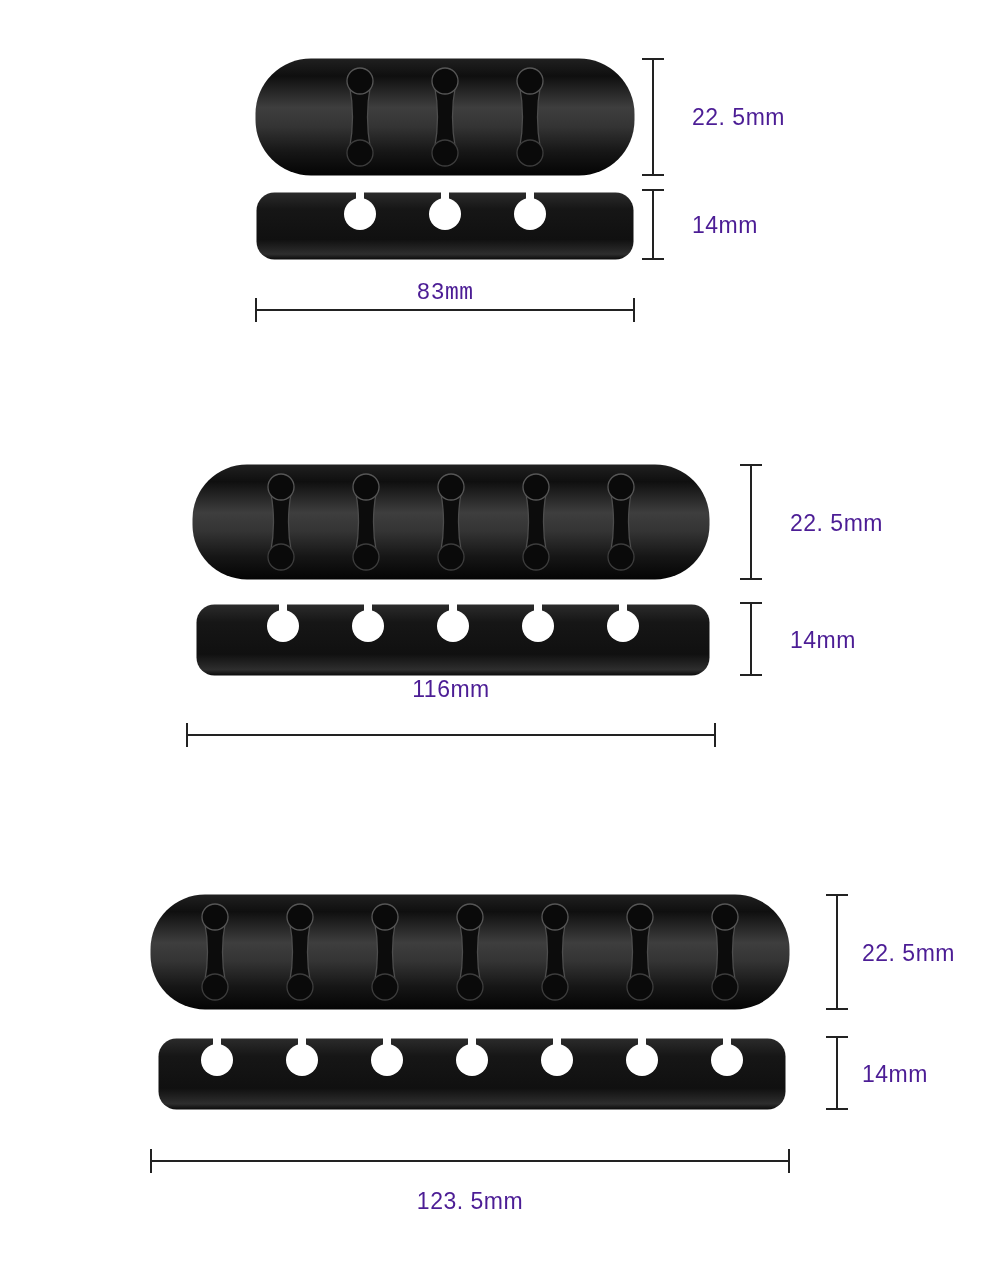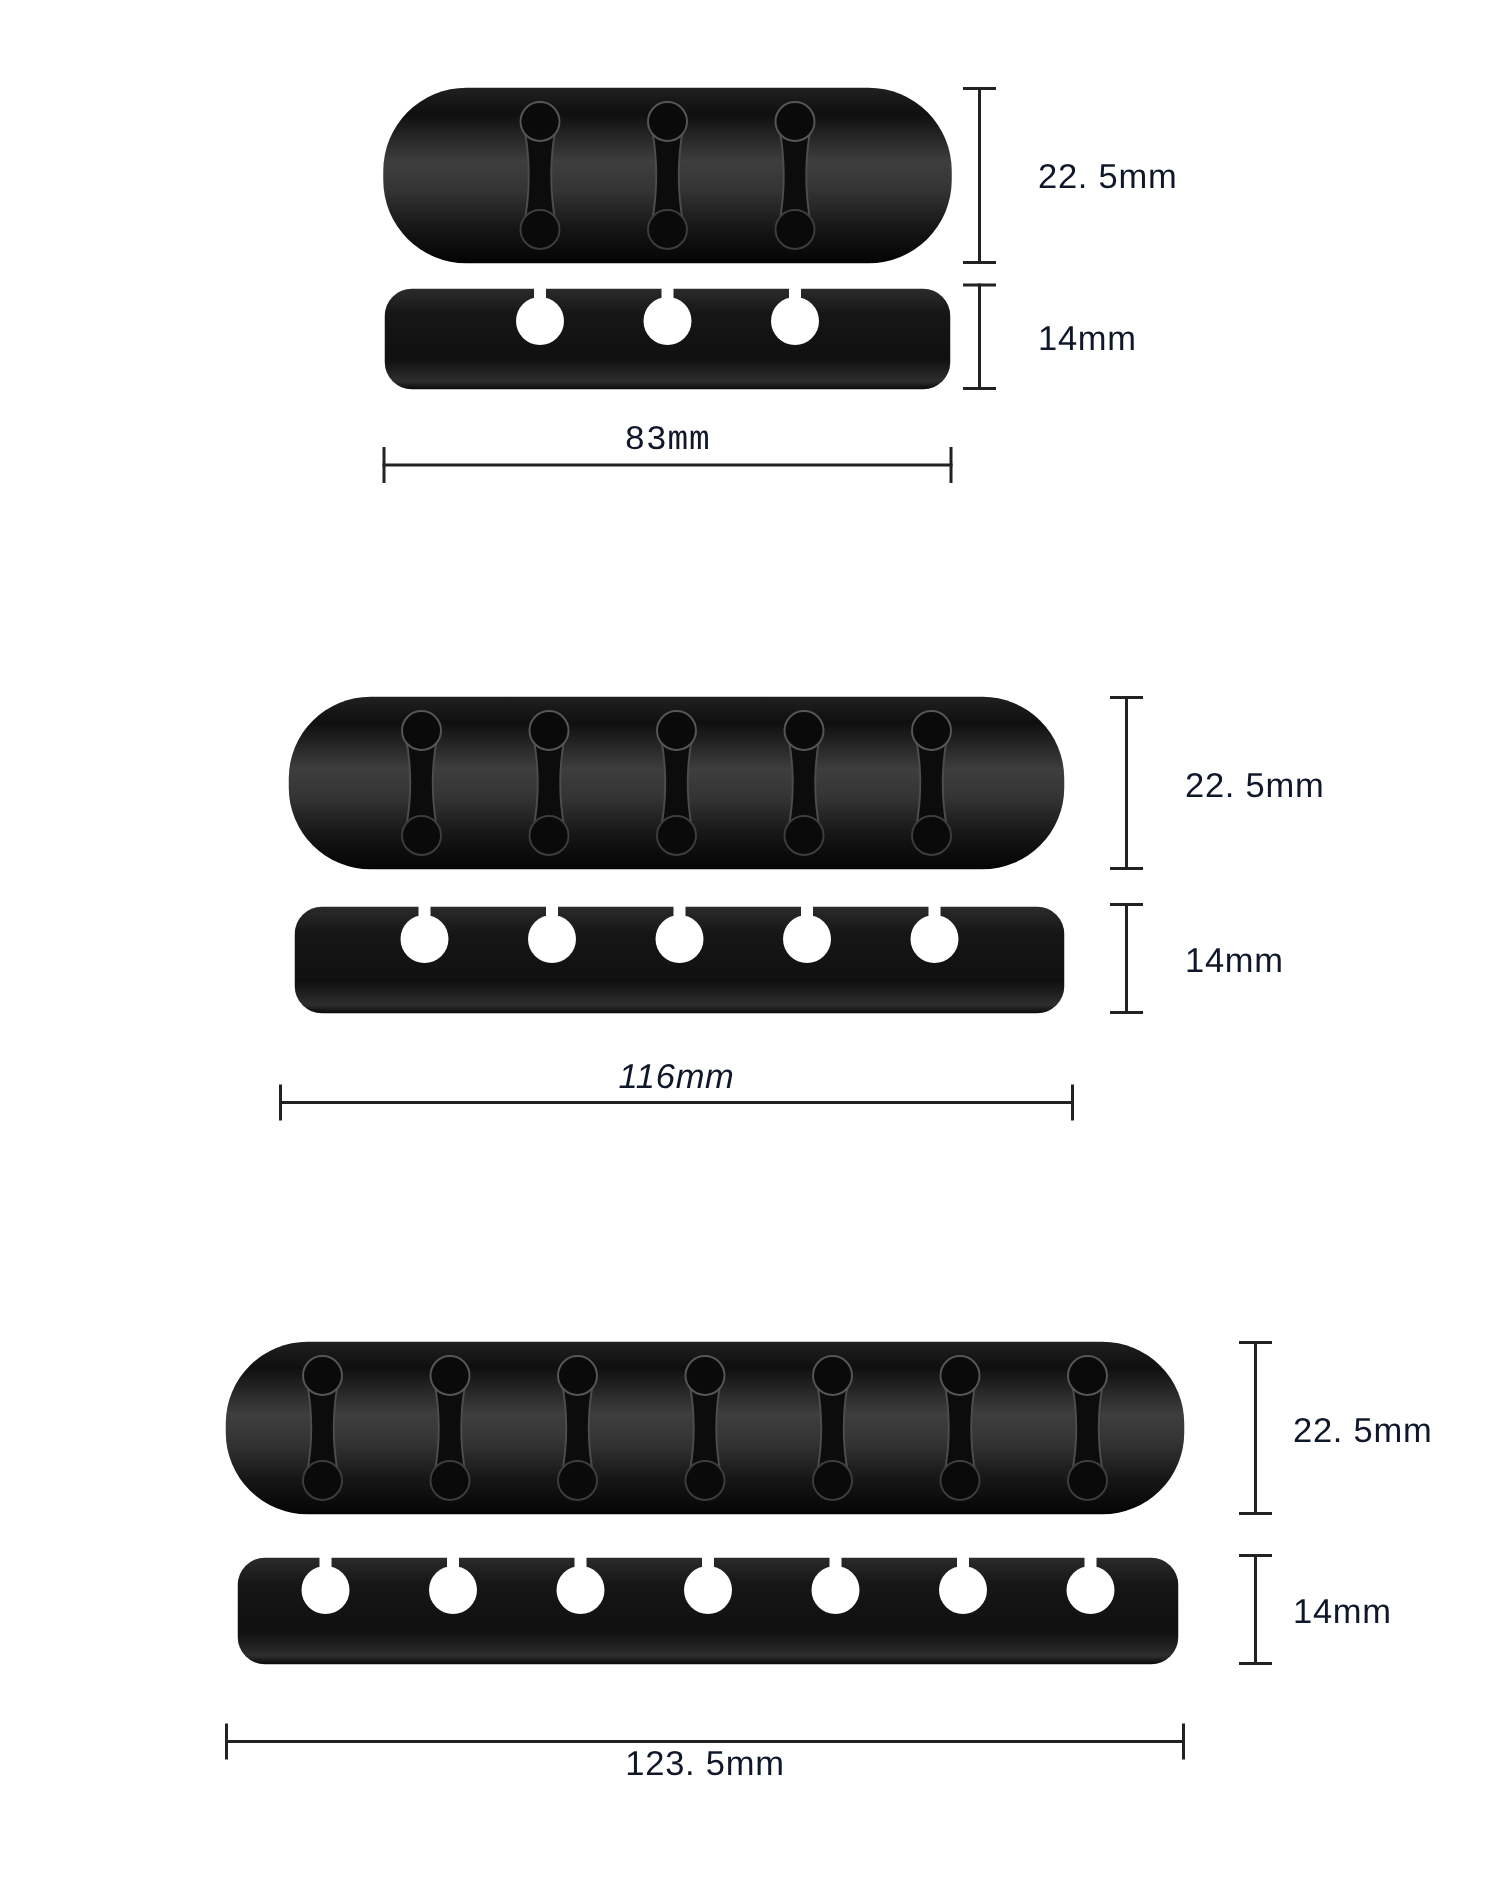--- a/index.html
+++ b/index.html
@@ -26,7 +26,7 @@
   .dim-label{
     position:absolute;
     font-size:23px;
-    color:#0f172a;
+    color:#4c1d95;
     letter-spacing:.5px;
     white-space:nowrap;
   }

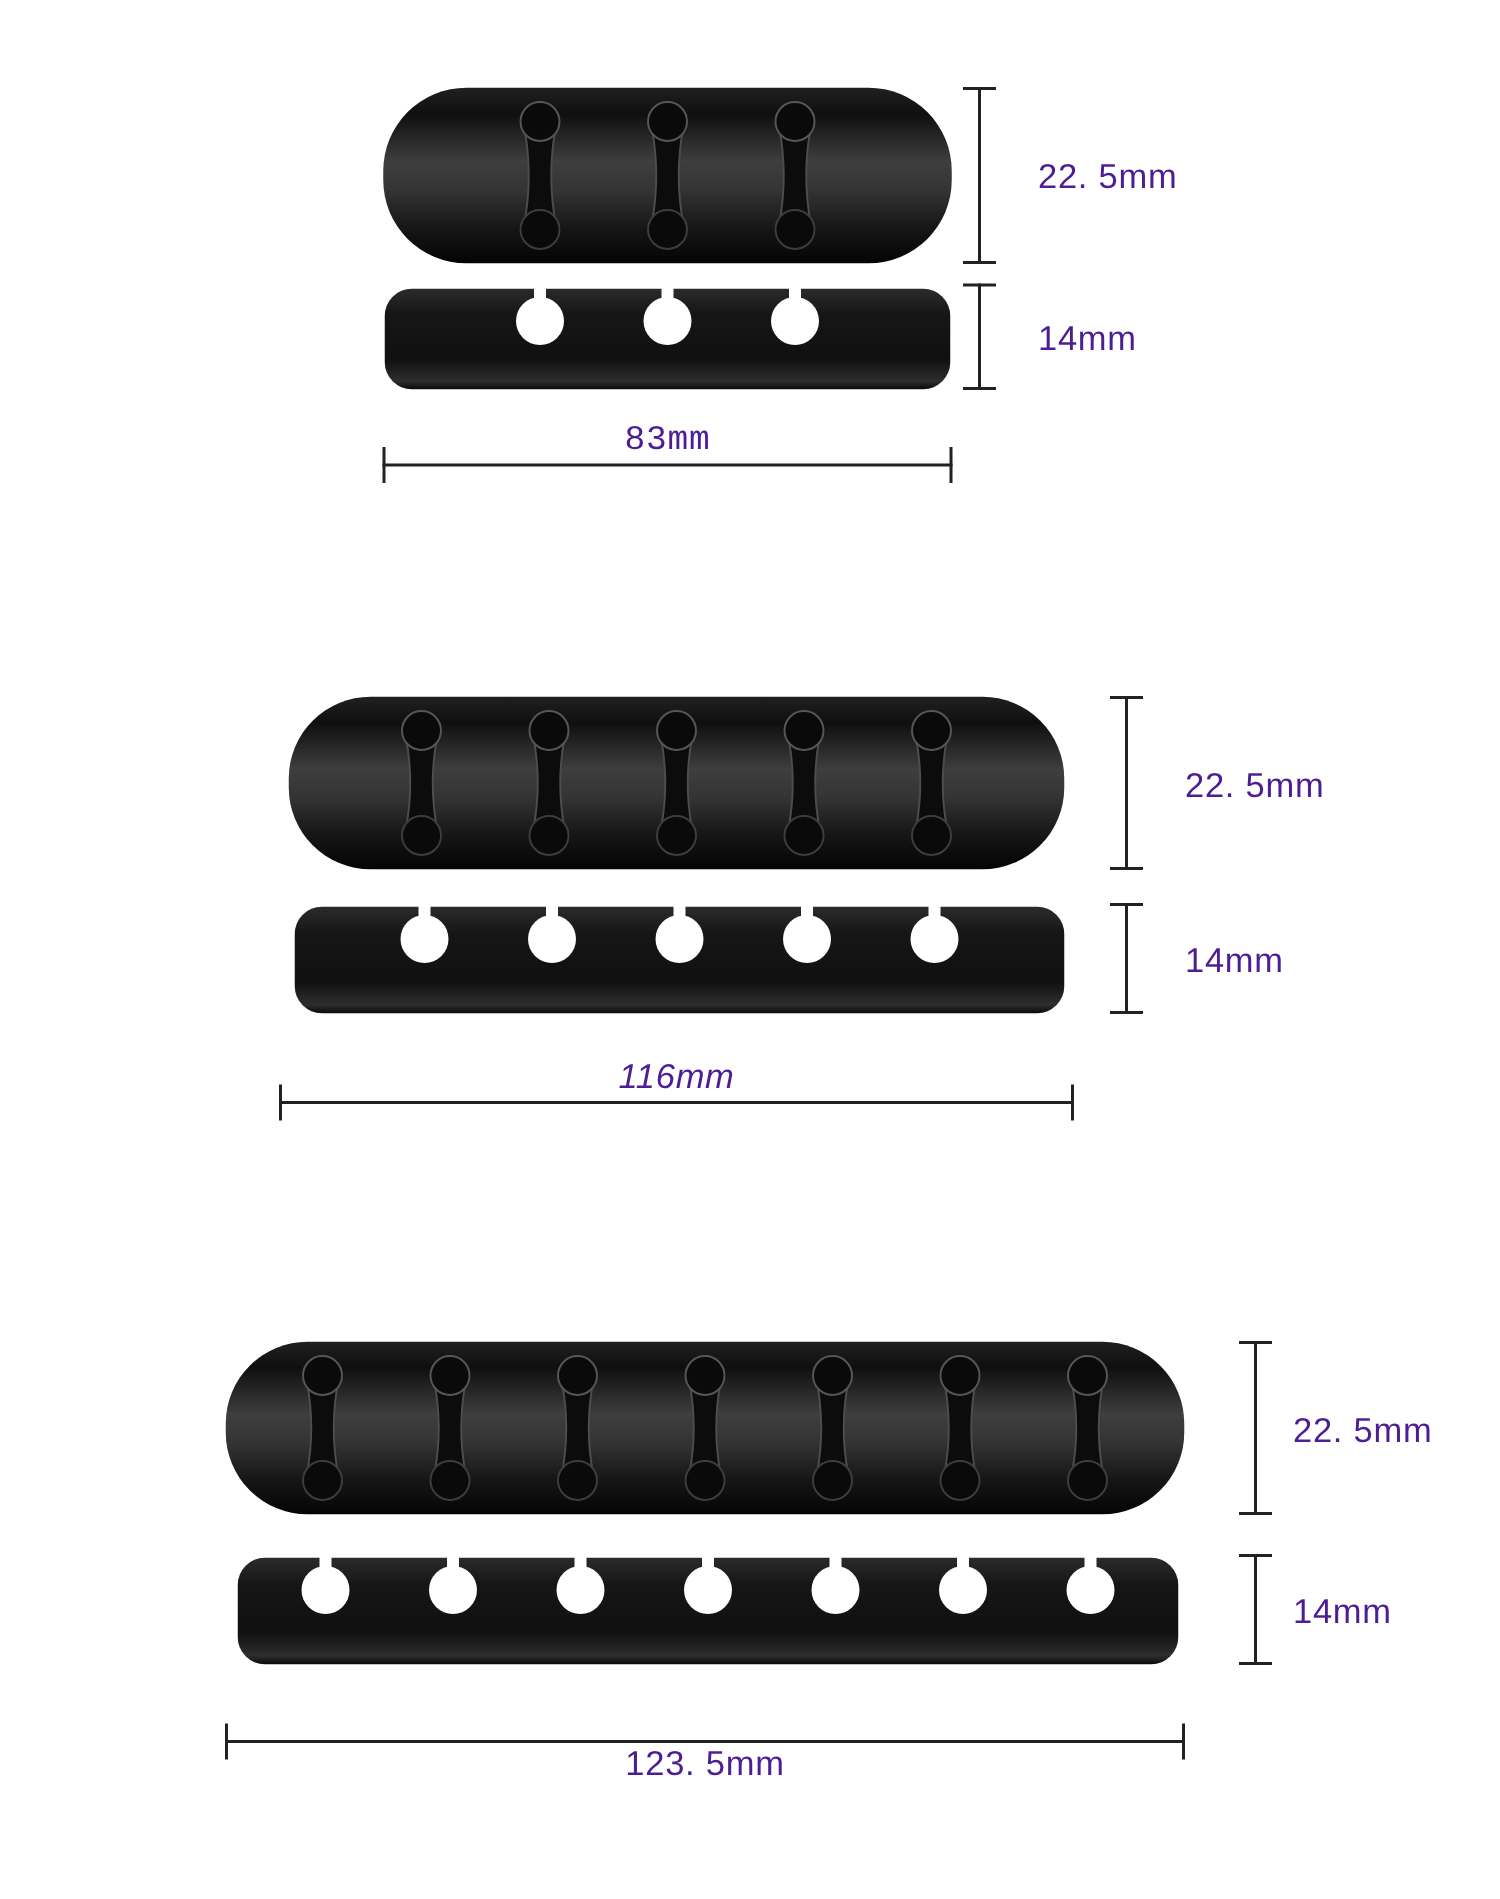--- a/index.html
+++ b/index.html
@@ -50,7 +50,7 @@
   .g2 .vd2      {left:750px;top:602px;height:74px;}
   .g2 .vl2      {left:790px;top:627px;}
   .g2 .hd       {left:186px;top:734px;width:530px;}
-  .g2 .hl       {left:186px;top:704px;width:530px;font-style:italic;}
+  .g2 .hl       {left:186px;top:676px;width:530px;}
 
   
   .g3 .topview  {left:150px;top:894px;width:640px;height:116px;}

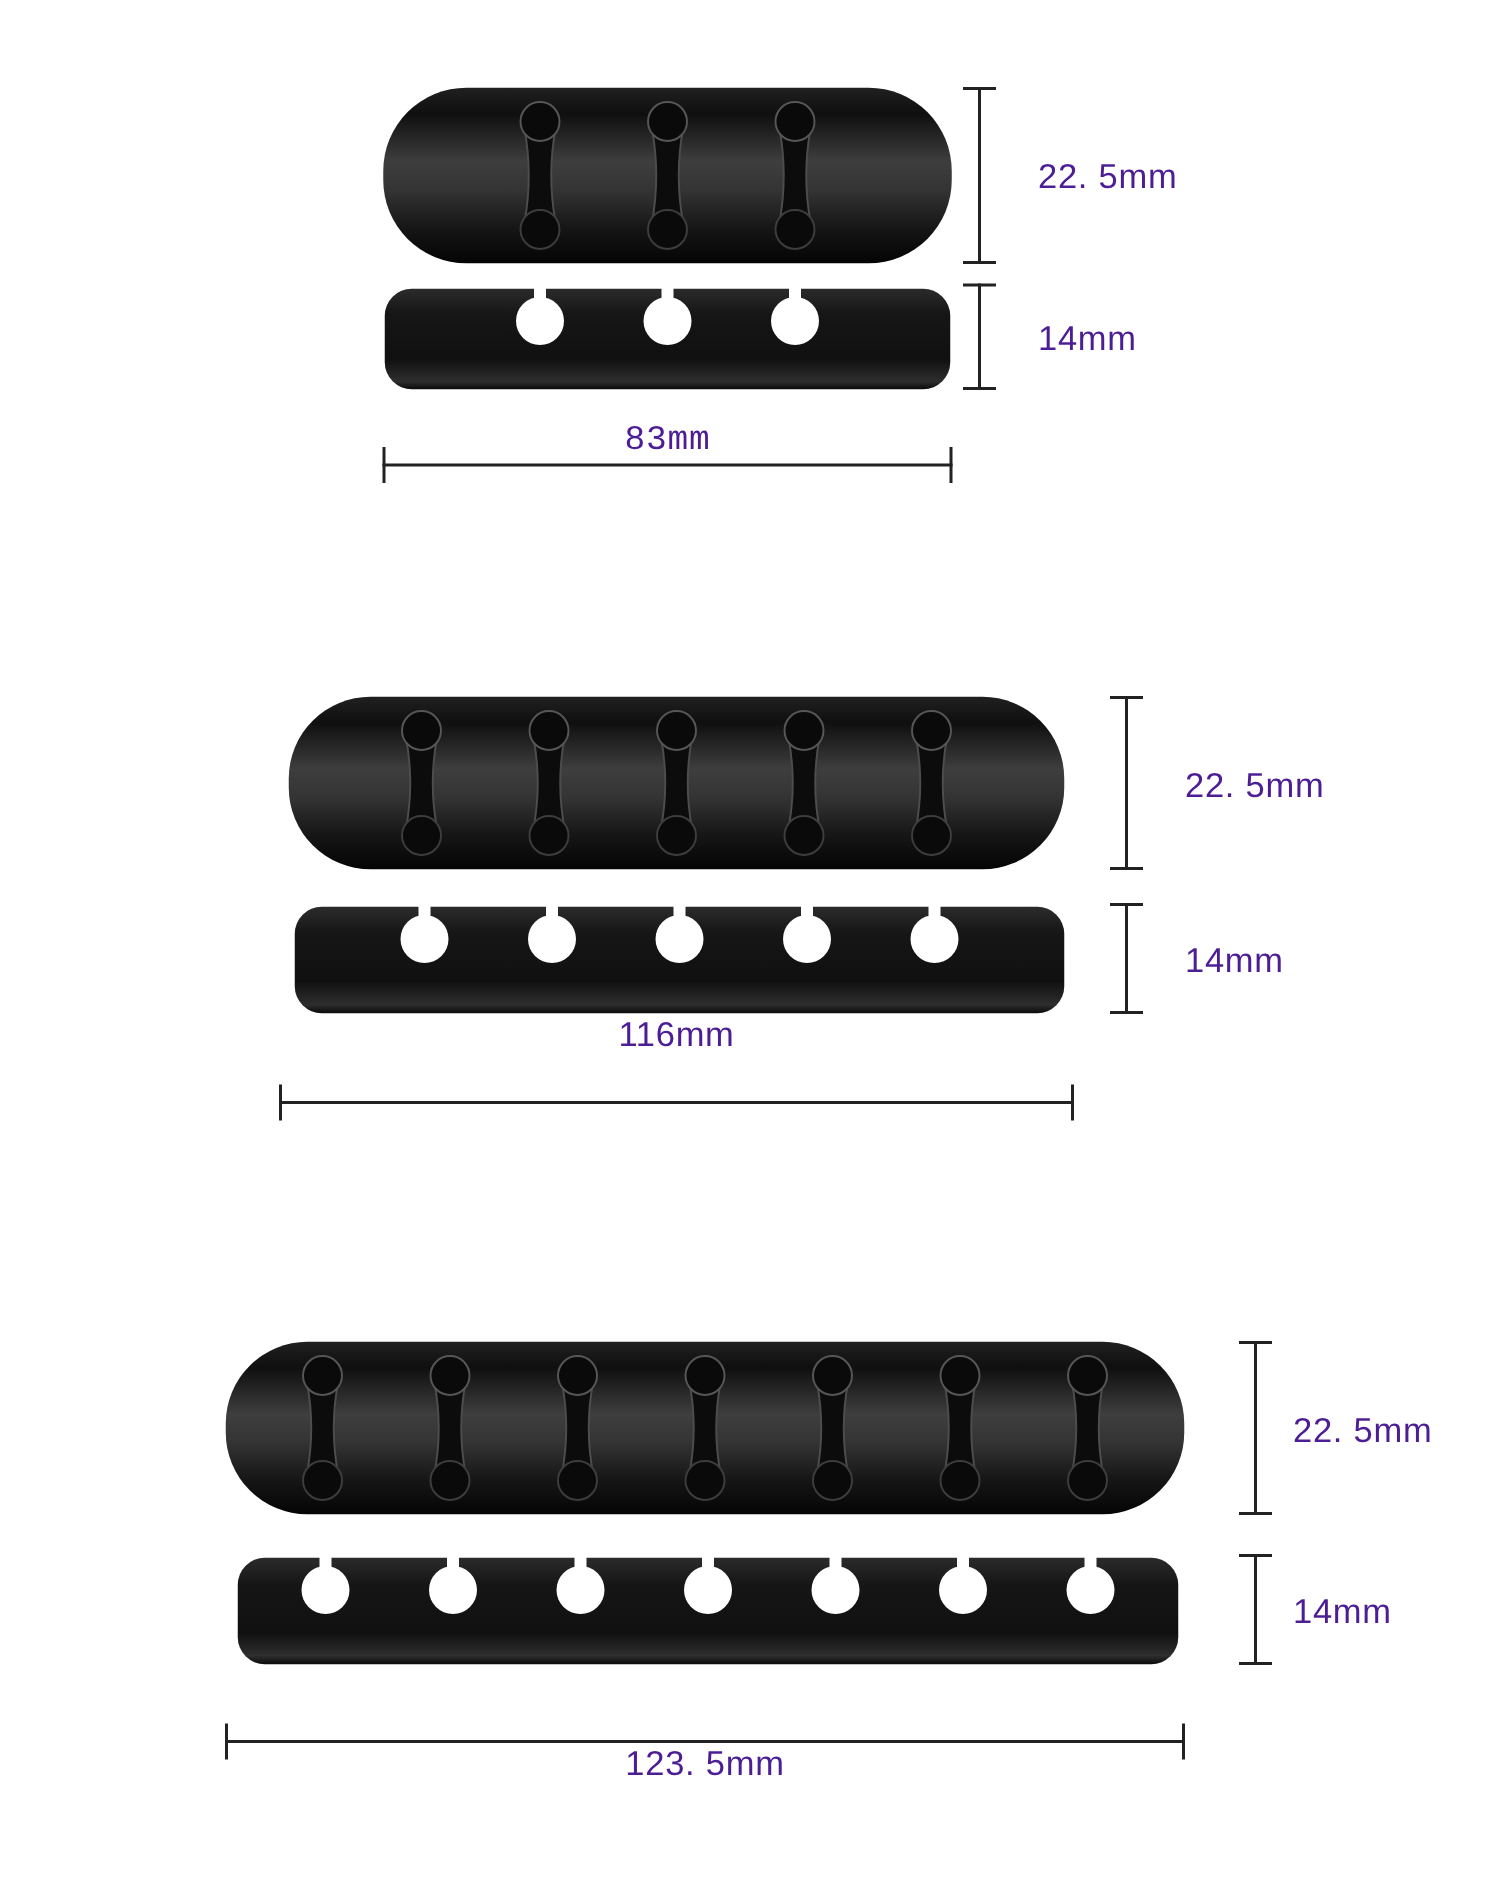--- a/index.html
+++ b/index.html
@@ -60,7 +60,7 @@
   .g3 .vd2      {left:836px;top:1036px;height:74px;}
   .g3 .vl2      {left:862px;top:1061px;}
   .g3 .hd       {left:150px;top:1160px;width:640px;}
-  .g3 .hl       {left:150px;top:1162px;width:640px;text-align:center;}
+  .g3 .hl       {left:150px;top:1188px;width:640px;text-align:center;}
 </style>
 </head>
 <body>

